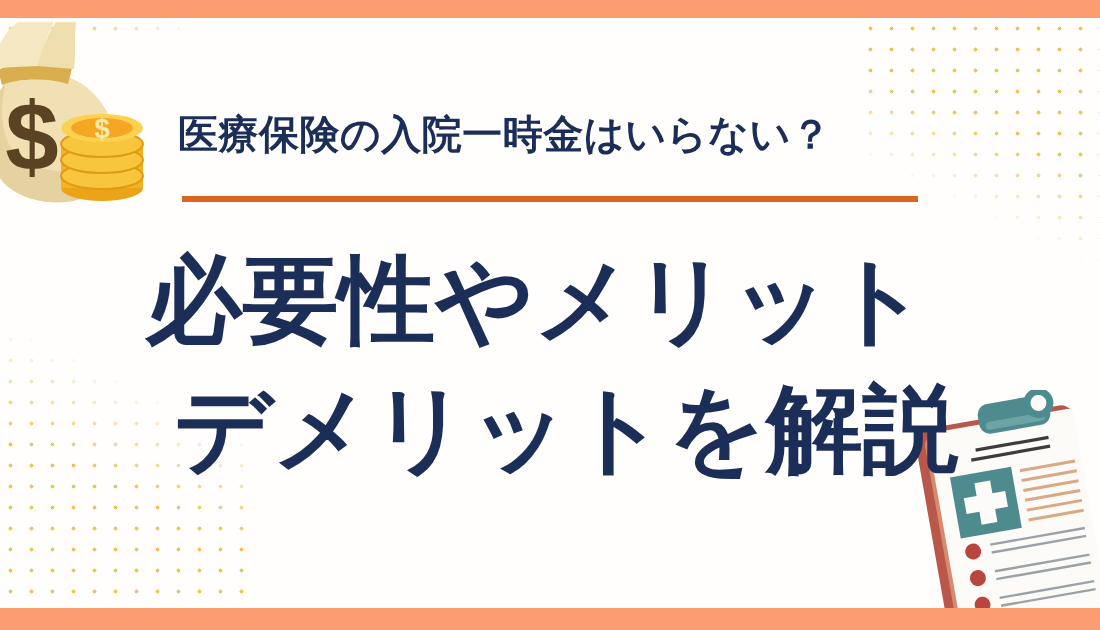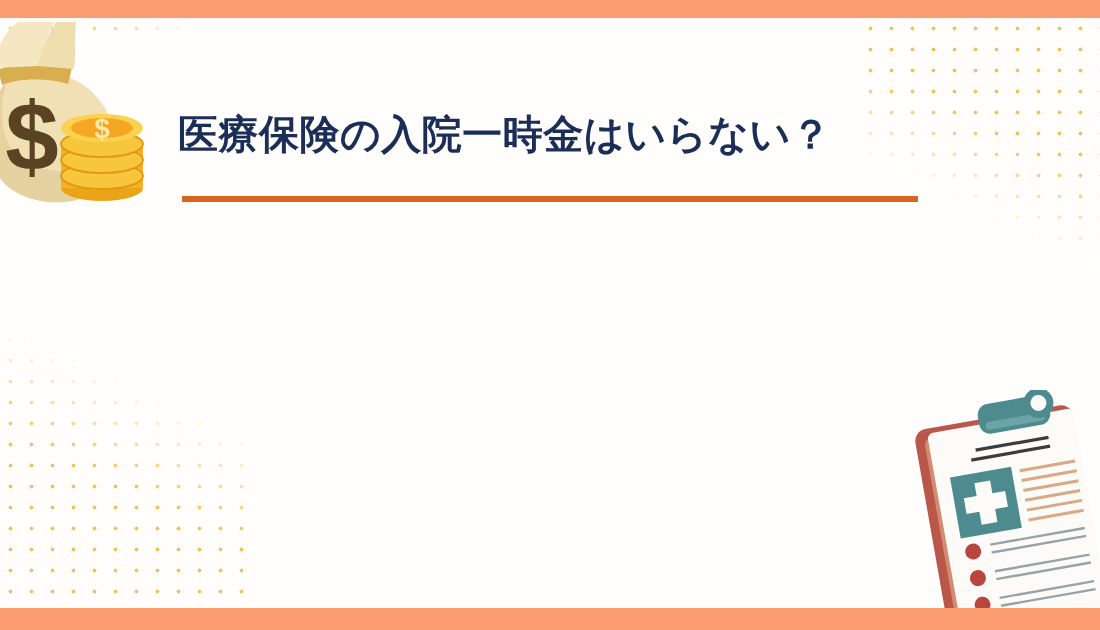--- a/index.html
+++ b/index.html
@@ -231,6 +231,7 @@
   <div class="rule"></div>
 
   <div class="headline">
+    <div class="hl-line">必要性やメリット</div>
   </div>
 
 </div>

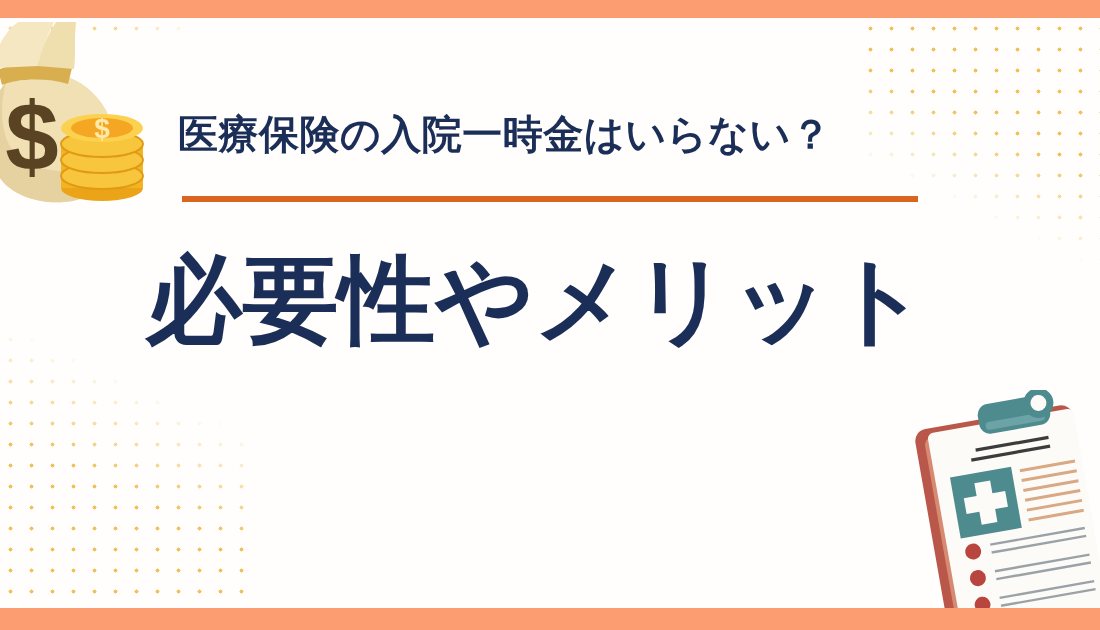--- a/index.html
+++ b/index.html
@@ -232,6 +232,7 @@
 
   <div class="headline">
     <div class="hl-line">必要性やメリット</div>
+    <div class="hl-line indent">デメリットを解説</div>
   </div>
 
 </div>

